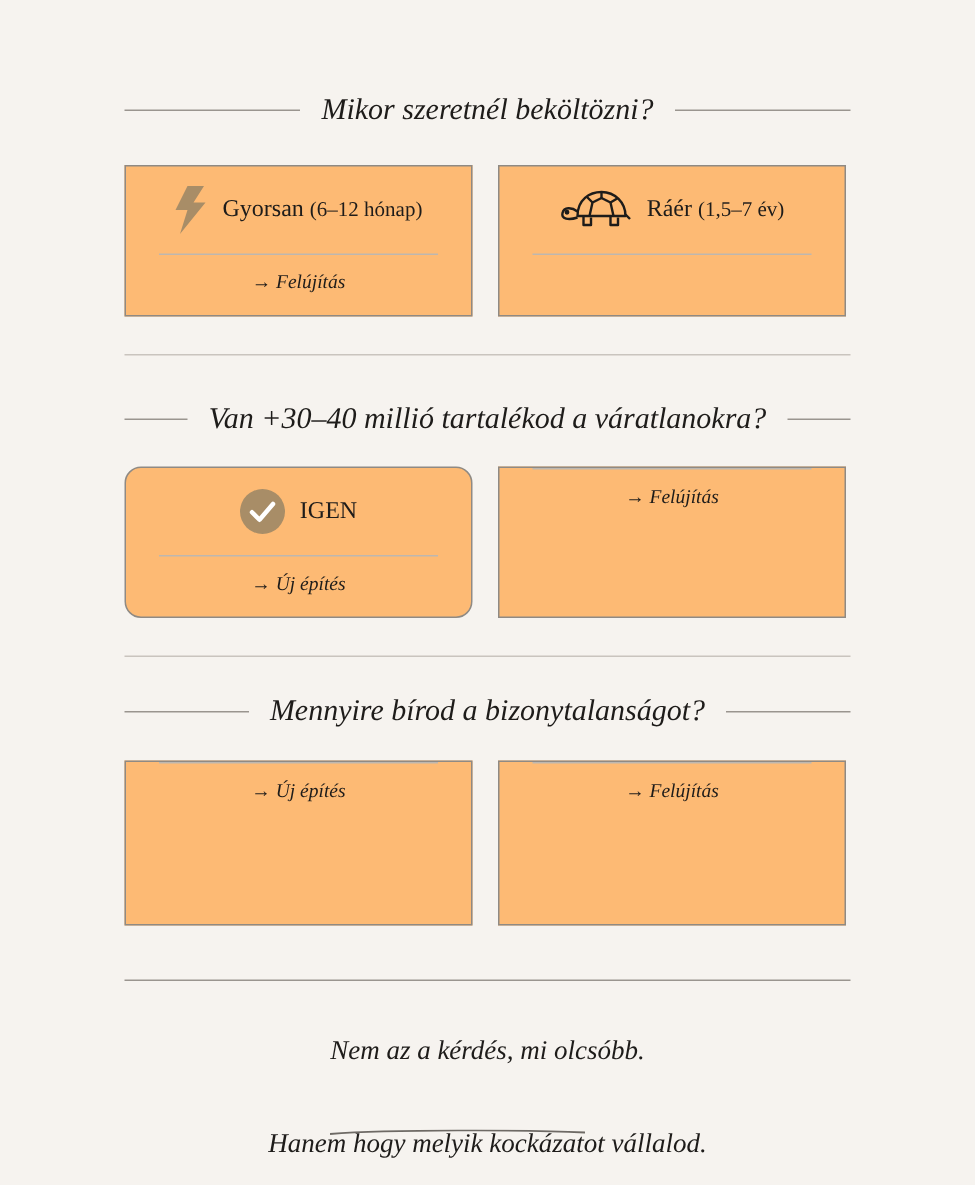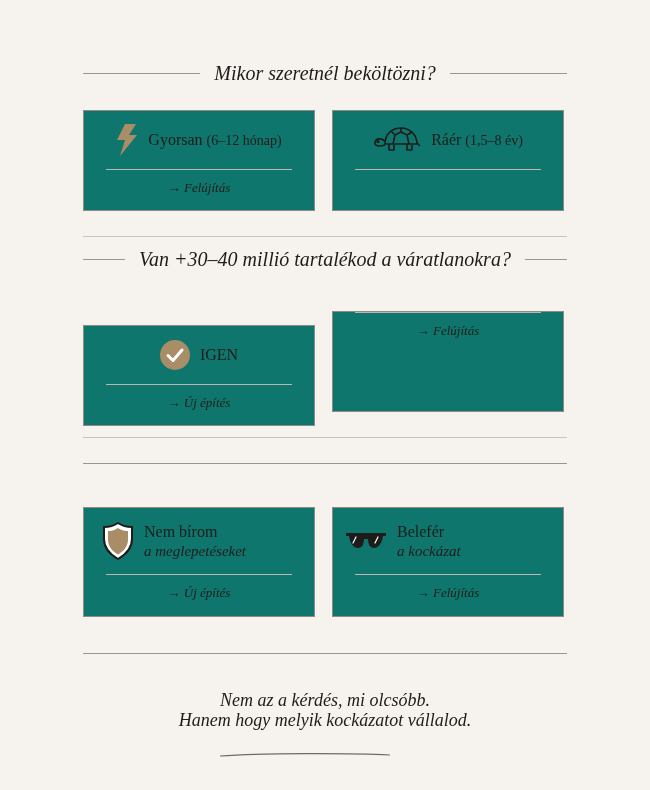--- a/index.html
+++ b/index.html
@@ -35,7 +35,7 @@
     position: absolute;
     width: 232px;
     border: 1px solid #8f8a84;
-    background: #0f766e;
+    background: #fdba74;
     box-sizing: border-box;
   }
   .card .top {

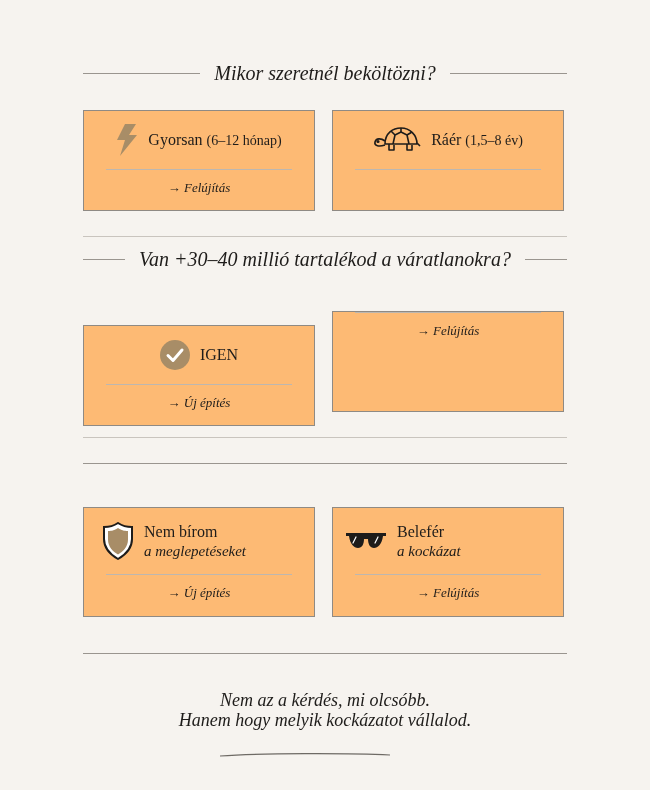--- a/index.html
+++ b/index.html
@@ -119,7 +119,7 @@
       </span>
       <span class="label">
         <span>Ráér</span>
-        <span class="small">(1,5–8 év)</span>
+        <span class="small">(1,5–7 év)</span>
       </span>
     </div>
     <div class="sep"></div>

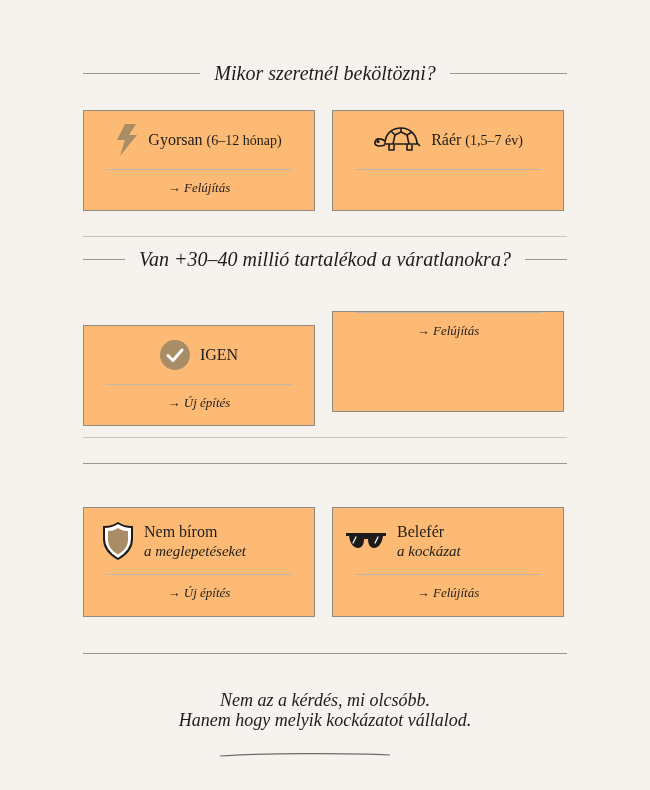--- a/index.html
+++ b/index.html
@@ -127,7 +127,7 @@
 
   <div class="divider" style="top:236px;"></div>
 
-  <div class="heading-row" style="top:248px;">
+  <div class="heading-row" style="top:268px;">
     <div class="line"></div>
     <div class="title">Van +30–40 millió tartalékod a váratlanokra?</div>
     <div class="line"></div>

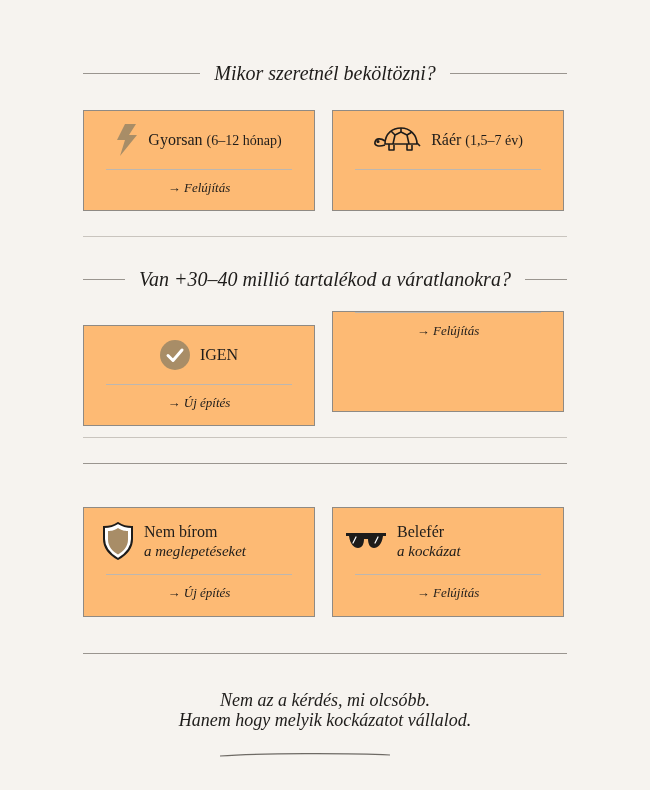--- a/index.html
+++ b/index.html
@@ -133,7 +133,7 @@
     <div class="line"></div>
   </div>
 
-  <div class="card" style="left:83px; top:325px; height:101px;">
+  <div class="card" style="left:83px; top:311px; height:101px;border-radius:11px;">
     <div class="top">
       <span class="icon">
         <svg width="30" height="30" viewBox="0 0 30 30">

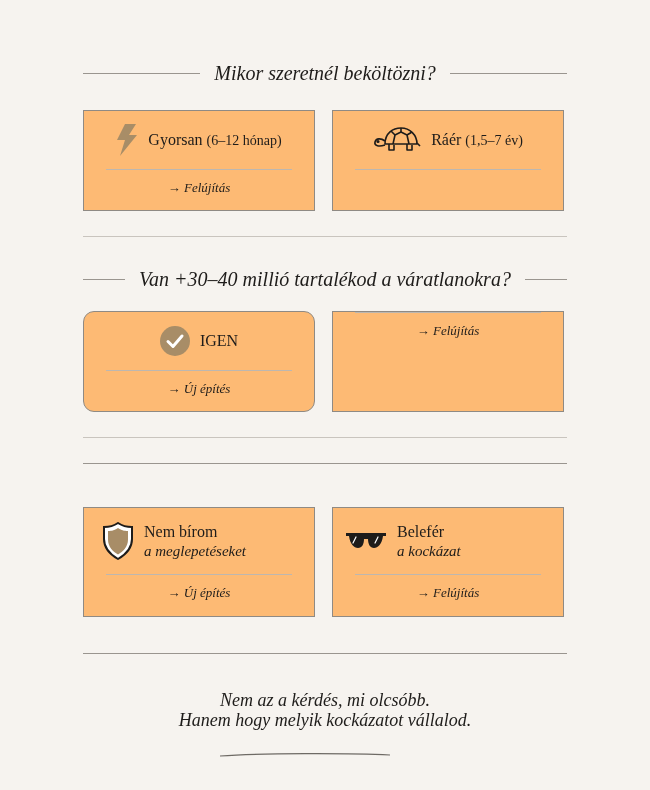--- a/index.html
+++ b/index.html
@@ -156,6 +156,7 @@
 
   <div class="heading-row" style="top:463px;">
     <div class="line"></div>
+    <div class="title">Mennyire bírod a bizonytalanságot?</div>
     <div class="line"></div>
   </div>
 

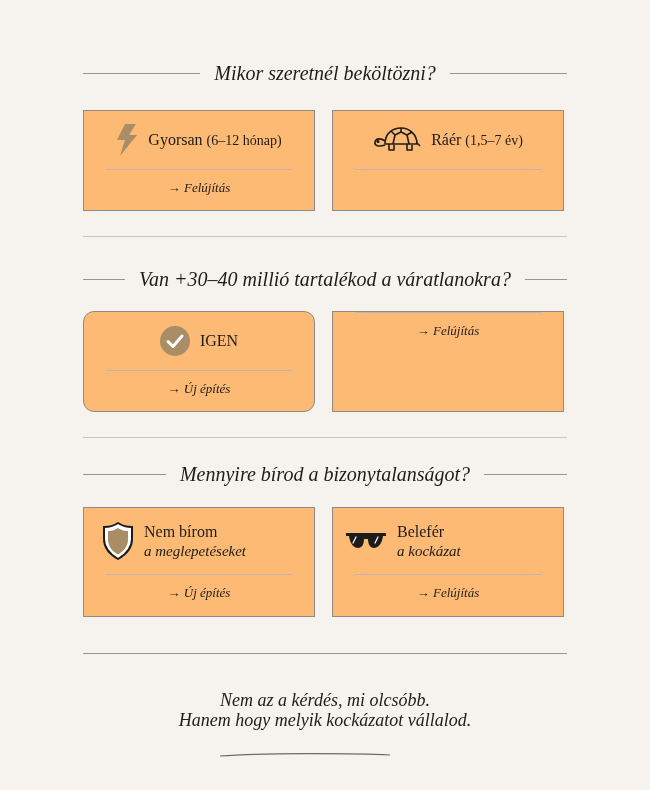--- a/index.html
+++ b/index.html
@@ -161,18 +161,6 @@
   </div>
 
   <div class="card" style="left:83px; top:507px; height:110px;">
-    <div class="top left" style="height:66px;">
-      <span class="icon">
-        <svg width="32" height="38" viewBox="0 0 32 38">
-          <path d="M16 1 C10 5 5 5 2 5 L2 17 C2 27 9 33 16 37 C23 33 30 27 30 17 L30 5 C27 5 22 5 16 1 Z" fill="#ffffff" stroke="#1e1c1a" stroke-width="2"></path>
-          <path d="M16 6 C11.5 9 8 9 6 9 L6 17.5 C6 25 11 29.5 16 32.5 C21 29.5 26 25 26 17.5 L26 9 C24 9 20.5 9 16 6 Z" fill="#a88d67"></path>
-        </svg>
-      </span>
-      <span class="label label2">
-        <span>Nem bírom</span><br>
-        <span class="sub">a meglepetéseket</span>
-      </span>
-    </div>
     <div class="sep"></div>
     <div class="bottom">→ Új építés</div>
   </div>

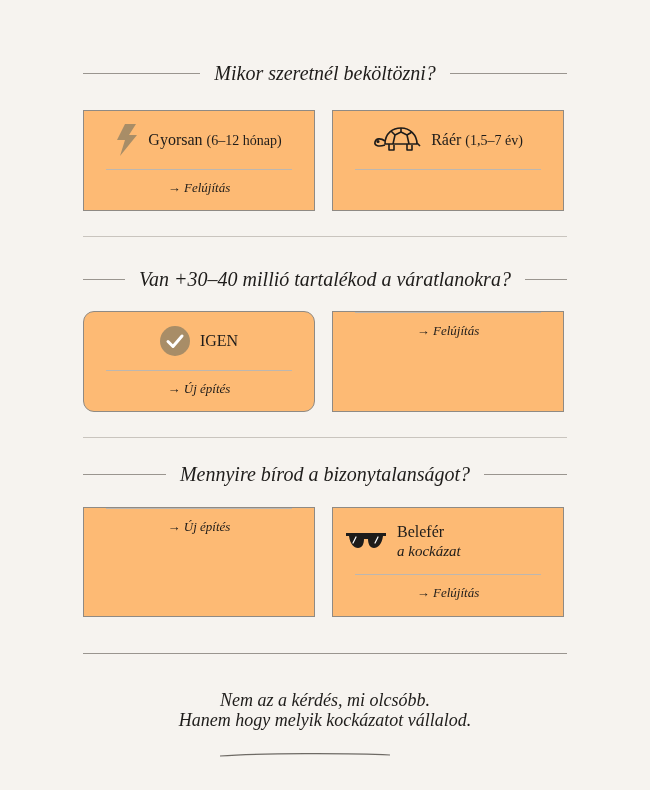--- a/index.html
+++ b/index.html
@@ -166,18 +166,6 @@
   </div>
 
   <div class="card" style="left:332px; top:507px; height:110px;">
-    <div class="top left" style="height:66px; padding-left:12px;">
-      <span class="icon">
-        <svg width="42" height="20" viewBox="0 0 42 20">
-          <path d="M1 2 L41 2 L41 5 L38 5 C37 13 33 17 29 17 C25 17 23 13 23 8 L19 8 C19 13 17 17 13 17 C9 17 5 13 4 5 L1 5 Z" fill="#1e1c1a"></path>
-          <path d="M8 12 L11 6 M30 12 L33 6" stroke="#ffffff" stroke-width="1.2" stroke-linecap="round"></path>
-        </svg>
-      </span>
-      <span class="label label2">
-        <span>Belefér</span><br>
-        <span class="sub">a kockázat</span>
-      </span>
-    </div>
     <div class="sep"></div>
     <div class="bottom">→ Felújítás</div>
   </div>

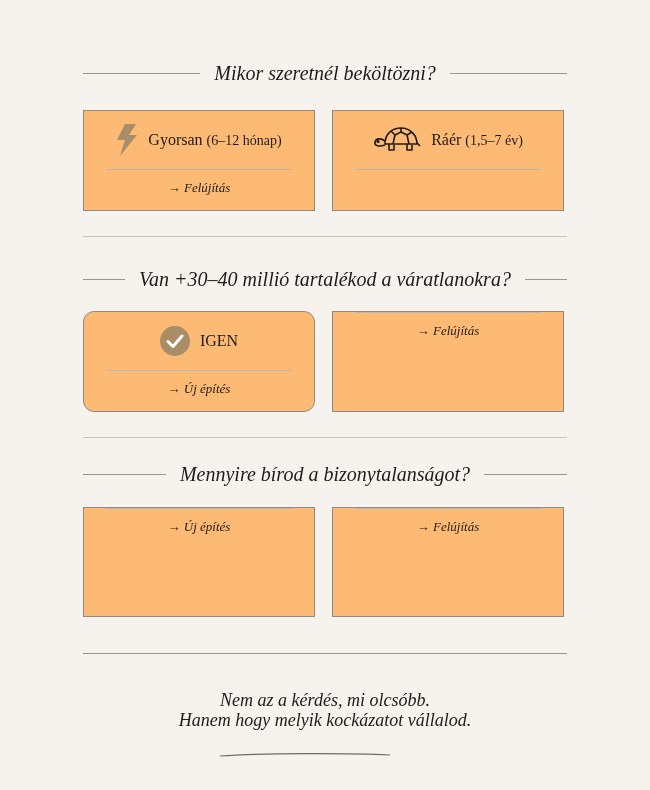--- a/index.html
+++ b/index.html
@@ -173,7 +173,7 @@
   <div class="divider" style="top:653px; background:#9a958f;"></div>
 
   <div class="closing" style="top:690px;">Nem az a kérdés, mi olcsóbb.</div>
-  <div class="closing" style="top:710px;">Hanem hogy melyik kockázatot vállalod.</div>
+  <div class="closing" style="top:752px;">Hanem hogy melyik kockázatot vállalod.</div>
   <svg class="underline-swoosh" viewBox="0 0 170 4">
     <path d="M0 3 C40 0 130 0 170 2" stroke="#6e6a65" stroke-width="1.2" fill="none"></path>
   </svg>

